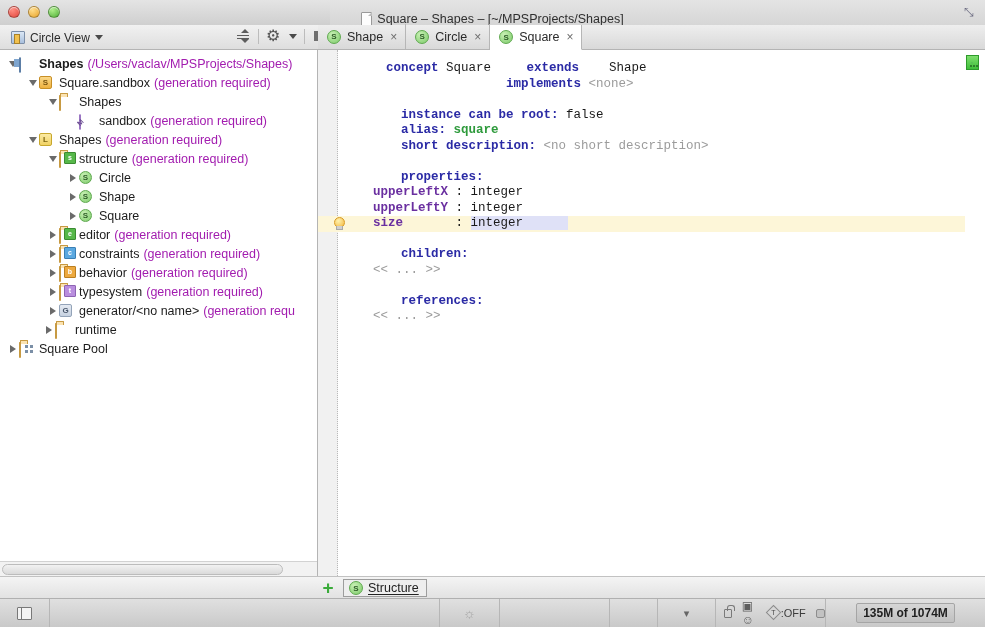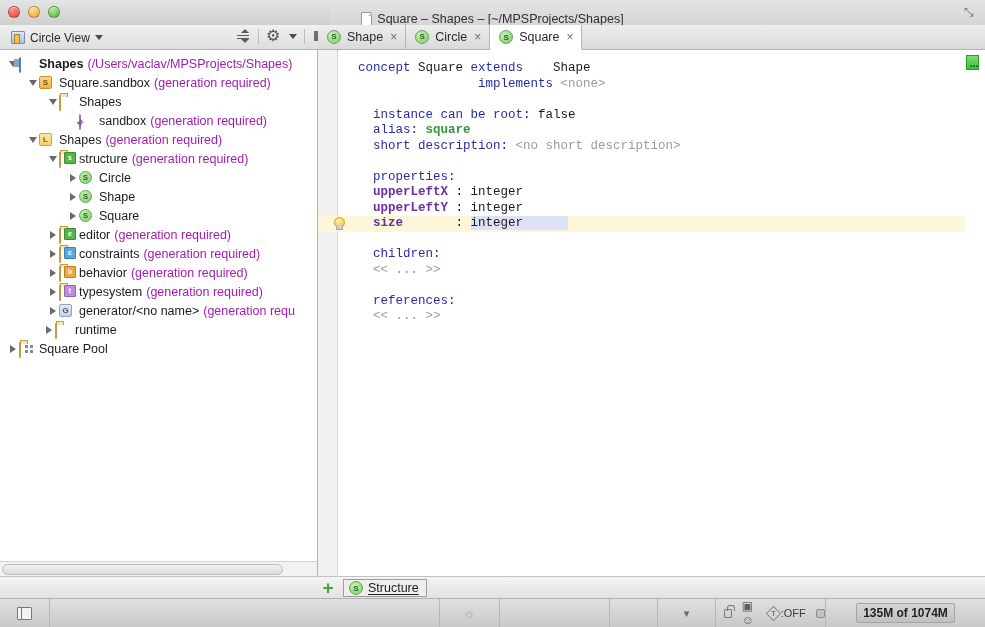--- a/index.html
+++ b/index.html
@@ -326,7 +326,7 @@
     content:""; position:absolute; left:4px; top:10px; width:5px;height:3px;
     background:#cfcfcf; border:1px solid #a8a8a8; border-top:none;
   }
-  .kw   { color: #2a2aa5; font-weight: normal; }
+  .kw   { color: #2a2aa5; font-weight: bold; margin-left: 28px; }
   .plain{ color: #1a1a1a; }
   .gray { color: #9b9b9b; }
   .green{ color: #2e9a3c; font-weight: bold; }

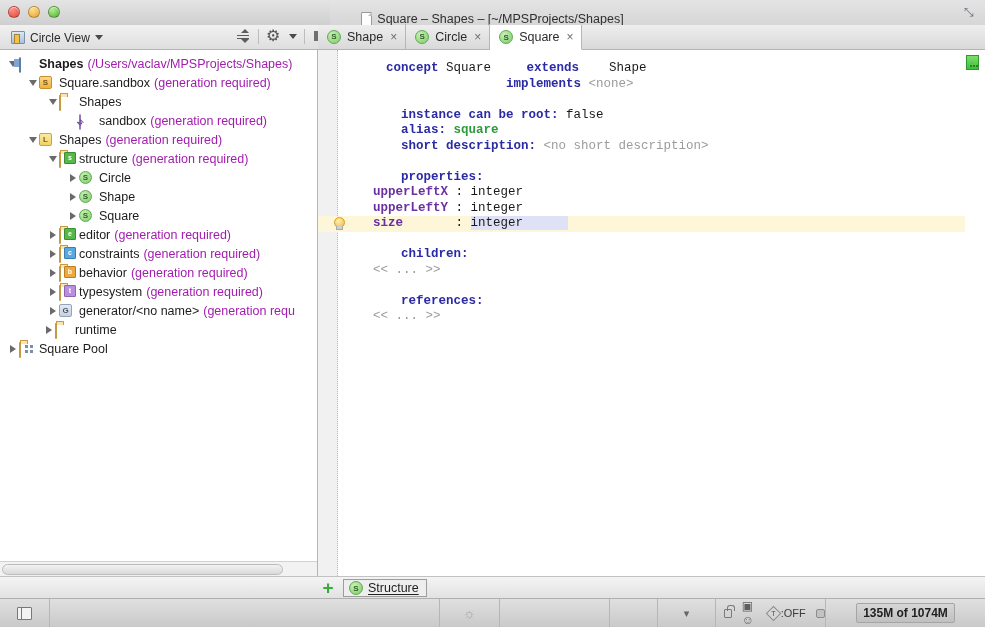--- a/index.html
+++ b/index.html
@@ -386,7 +386,7 @@
     border:1.5px solid #7a7a7a; border-bottom:none; border-radius:3px 3px 0 0;
   }
   .bug-ic { font-size: 12px; letter-spacing:-1px; }
-  .off-ic { display:flex; align-items:center; gap:2px; font-size:11px; color:#3c3c3c; }
+  .off-ic { display:flex; gap:2px; font-size:11px; color:#3c3c3c; }
   .off-diamond {
     width: 11px;height:11px; background:#d7d7d7; border:1px solid #8b8b8b;
     transform: rotate(45deg); position: relative;

